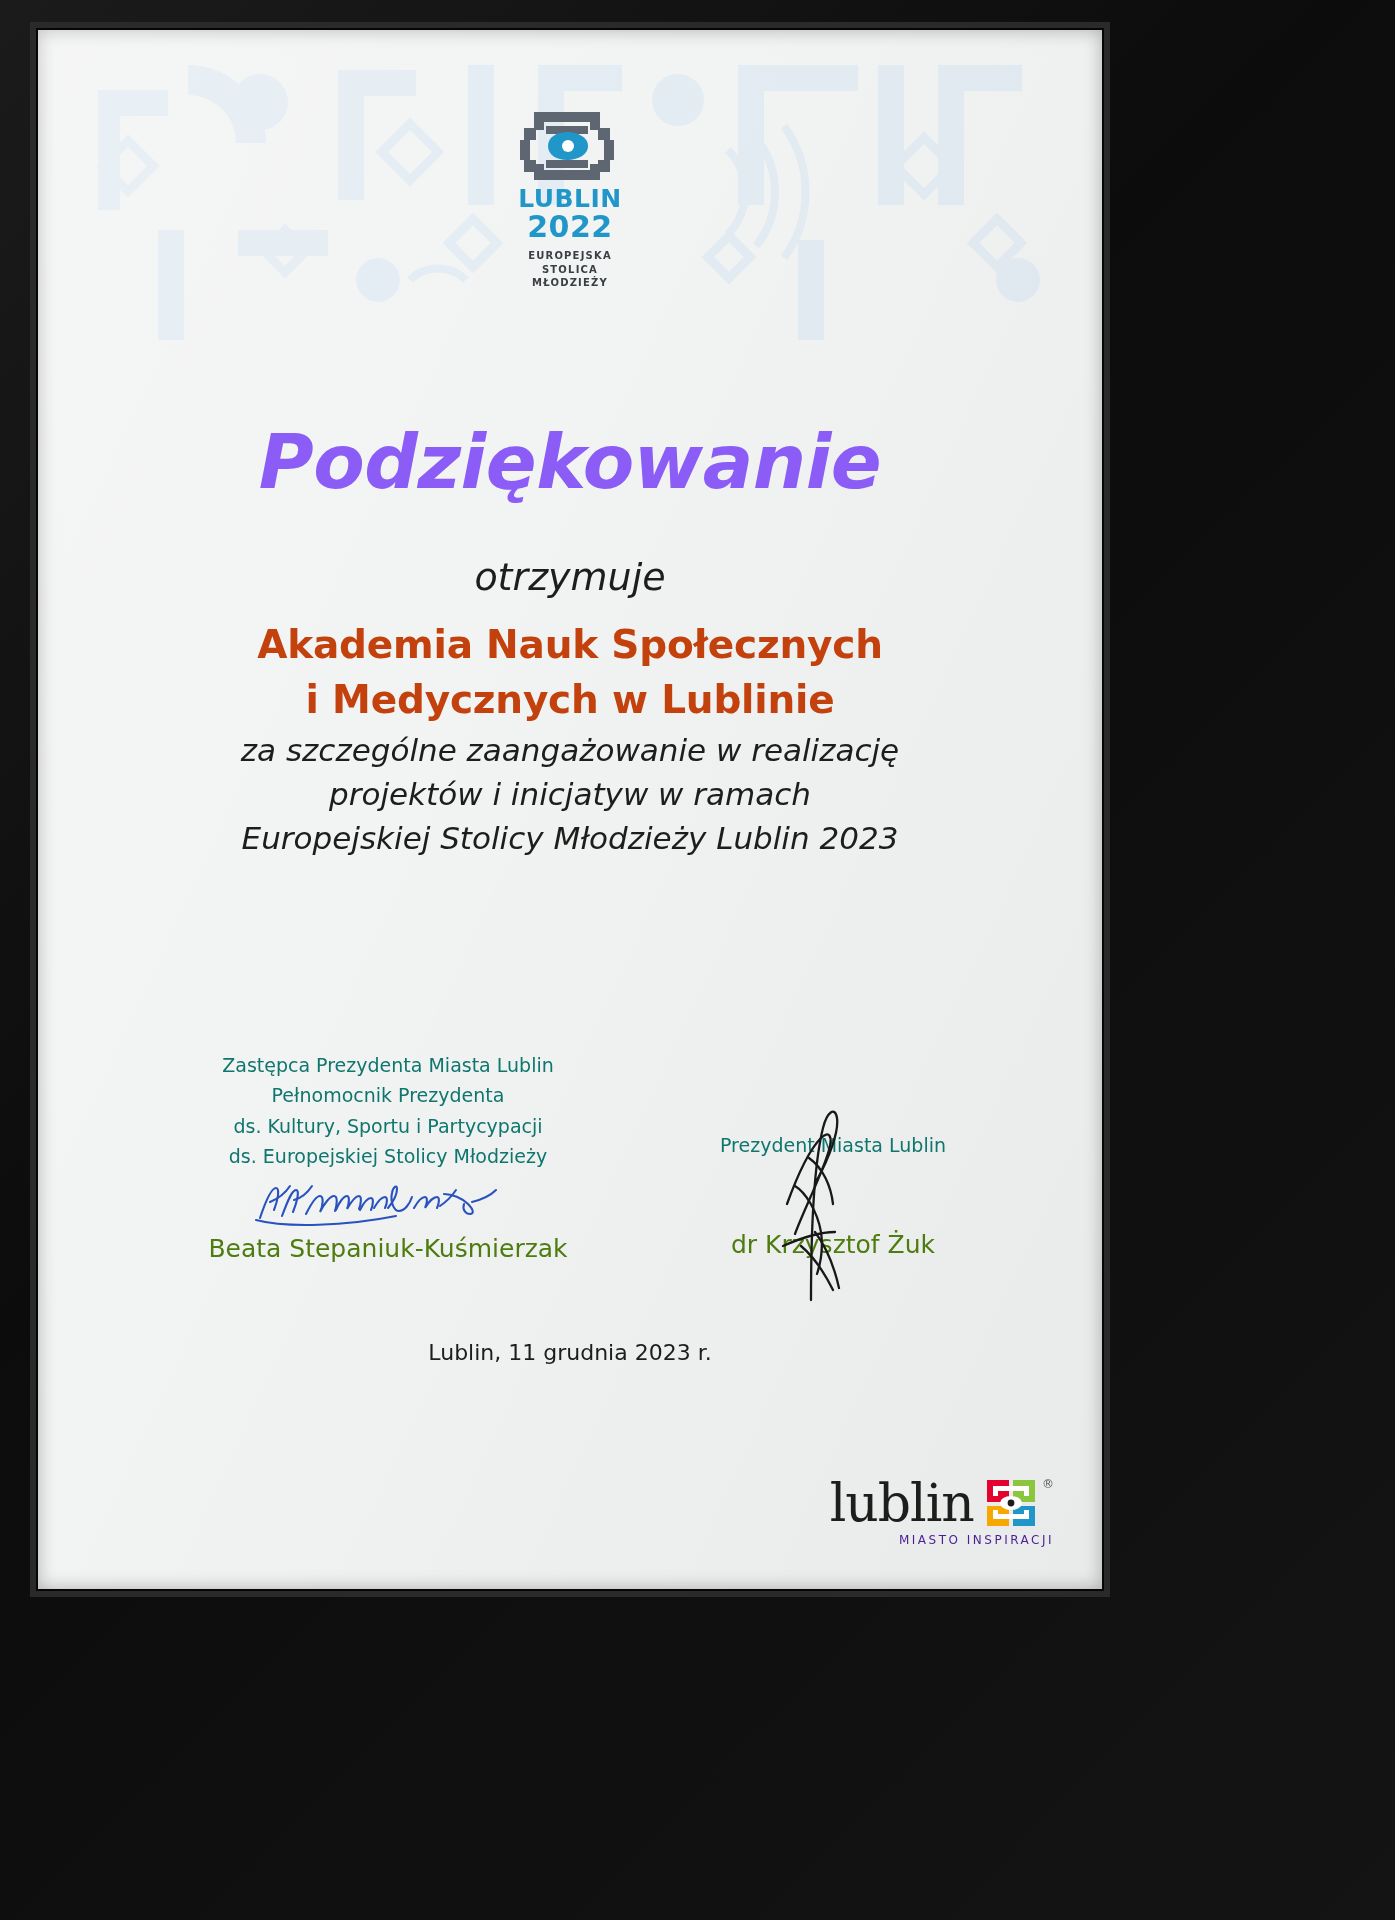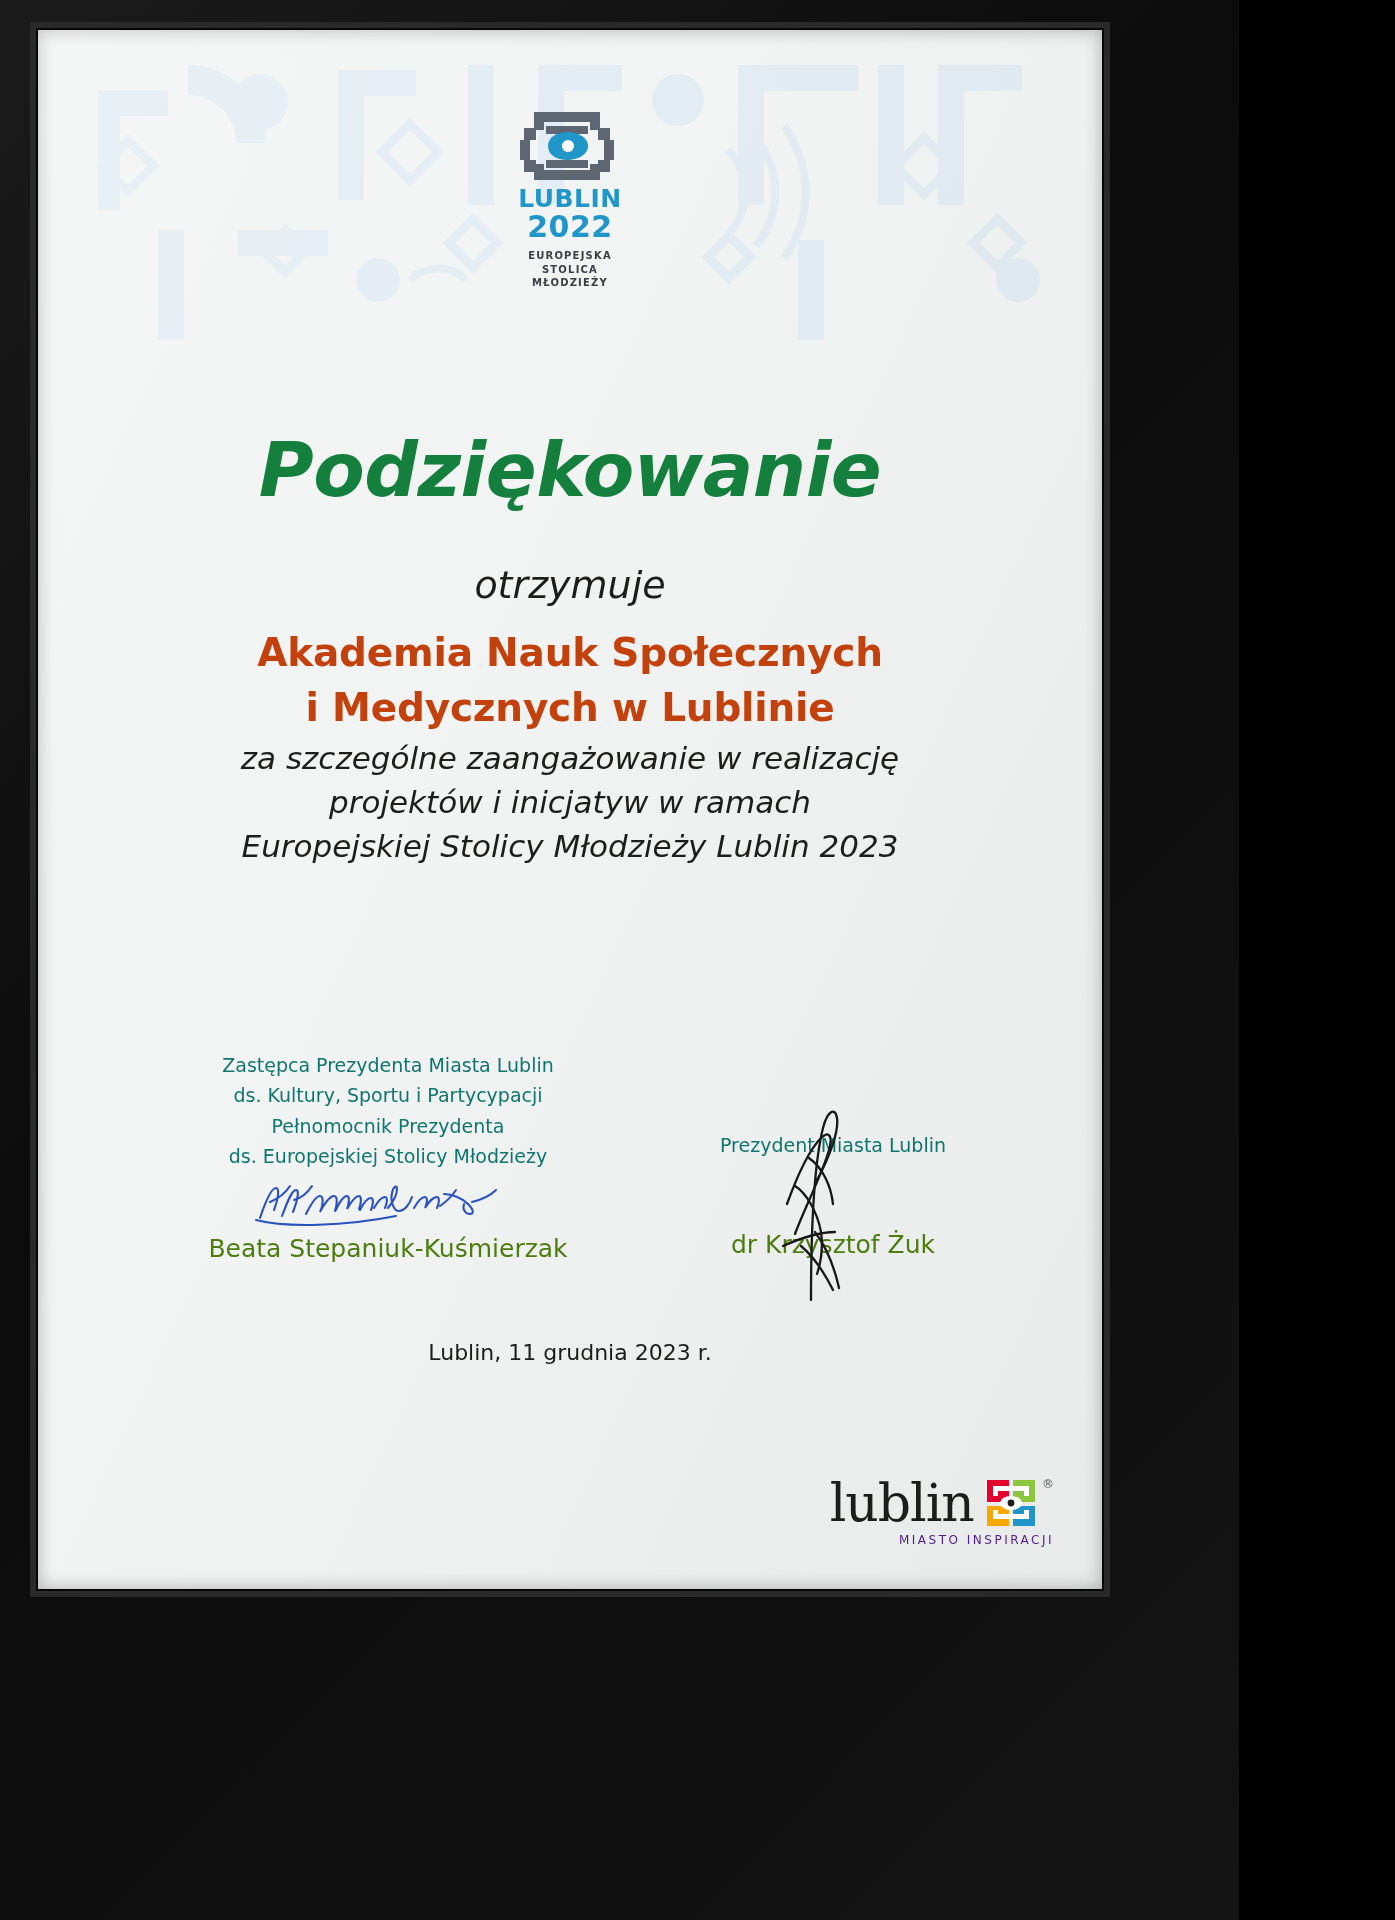--- a/index.html
+++ b/index.html
@@ -18,7 +18,7 @@
   .frame {
     position: absolute;
     left: 0; top: 0;
-    width: 1239px; height: 1920px;
+    width: 1395px; height: 1920px;
     background:
       linear-gradient(135deg, #1b1b1b 0%, #0c0c0c 40%, #141414 100%);
     box-sizing: border-box;

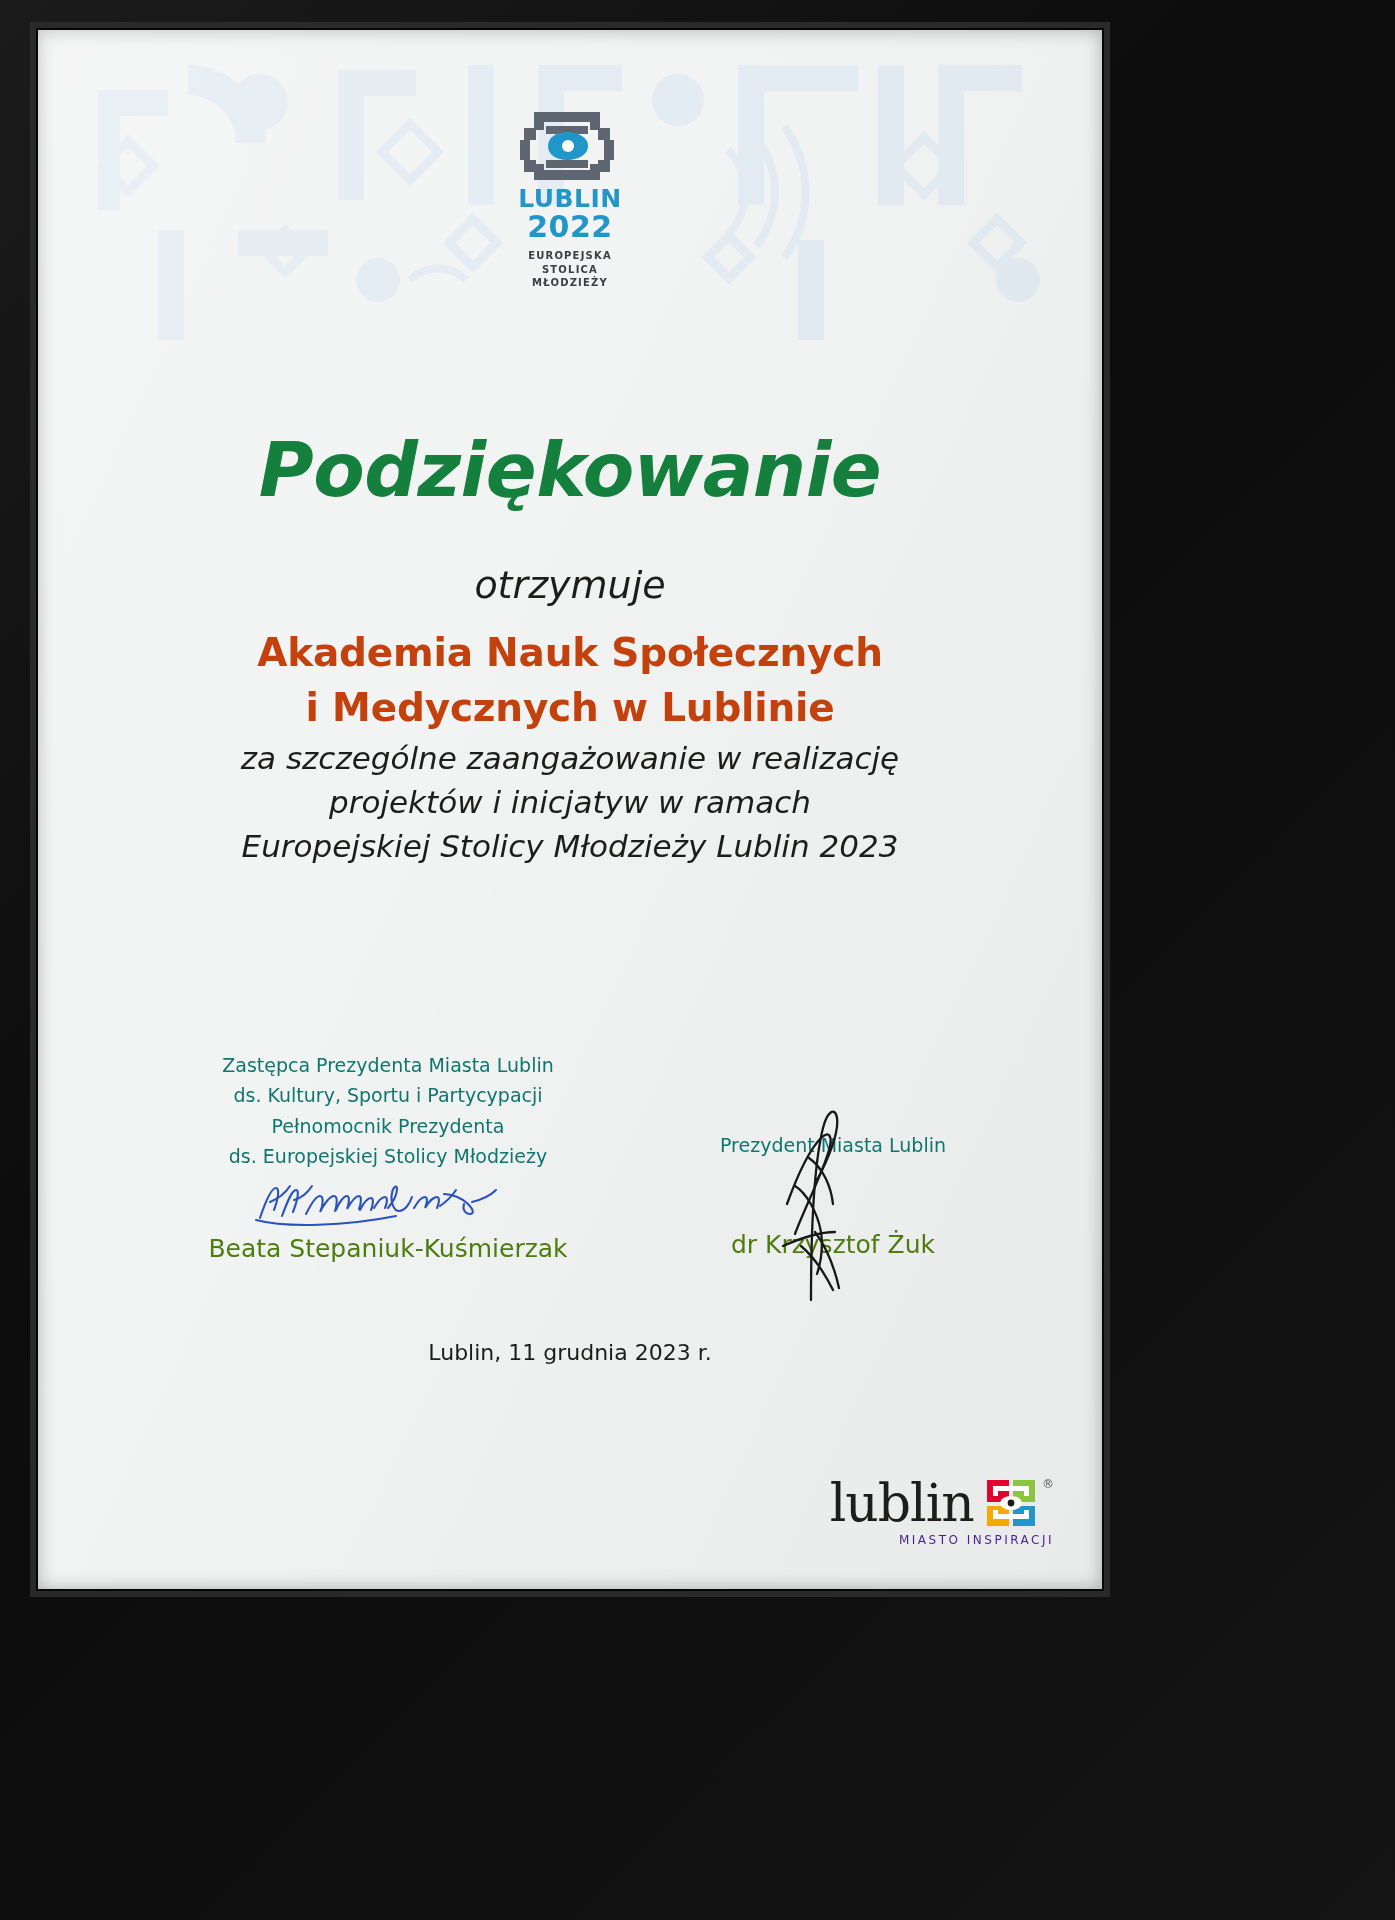--- a/index.html
+++ b/index.html
@@ -99,9 +99,9 @@
     font-style: italic;
     font-weight: bold;
     font-size: 75px;
-    color: #15803d;
+    color: #8b5cf6;
     letter-spacing: -0.5px;
-    margin: 8px;
+    margin: 0;
     line-height: 1.0;
   }
   .receives {

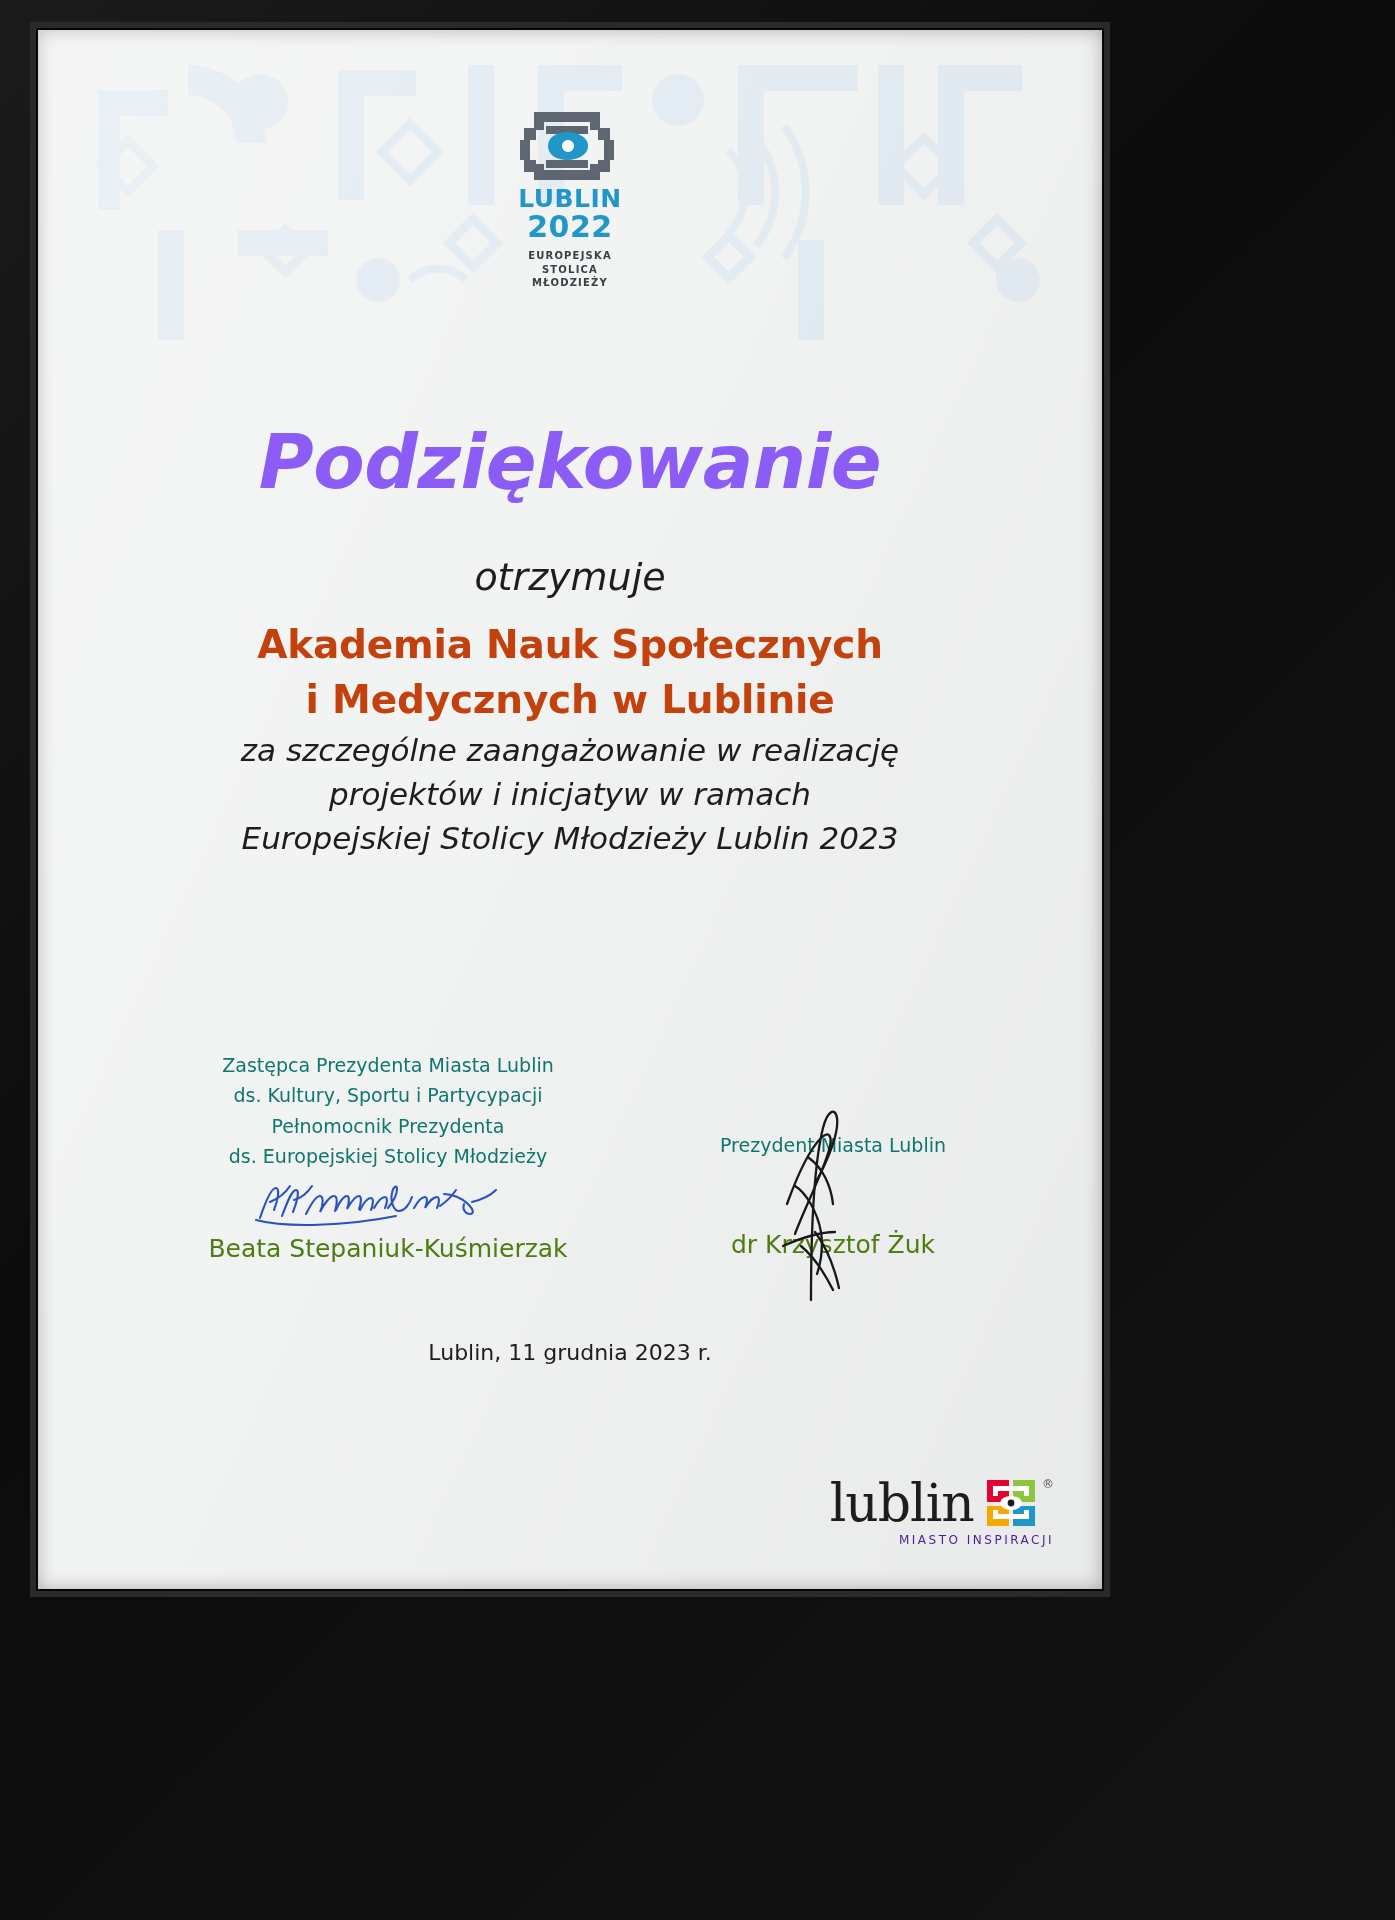--- a/index.html
+++ b/index.html
@@ -293,8 +293,8 @@
     <div class="sig-left">
       <div class="role">
         <div>Zastępca Prezydenta Miasta Lublin</div>
+        <div>Pełnomocnik Prezydenta</div>
         <div>ds. Kultury, Sportu i Partycypacji</div>
-        <div>Pełnomocnik Prezydenta</div>
         <div>ds. Europejskiej Stolicy Młodzieży</div>
       </div>
       <svg class="scribble" width="280" height="58" viewBox="0 0 280 58">

